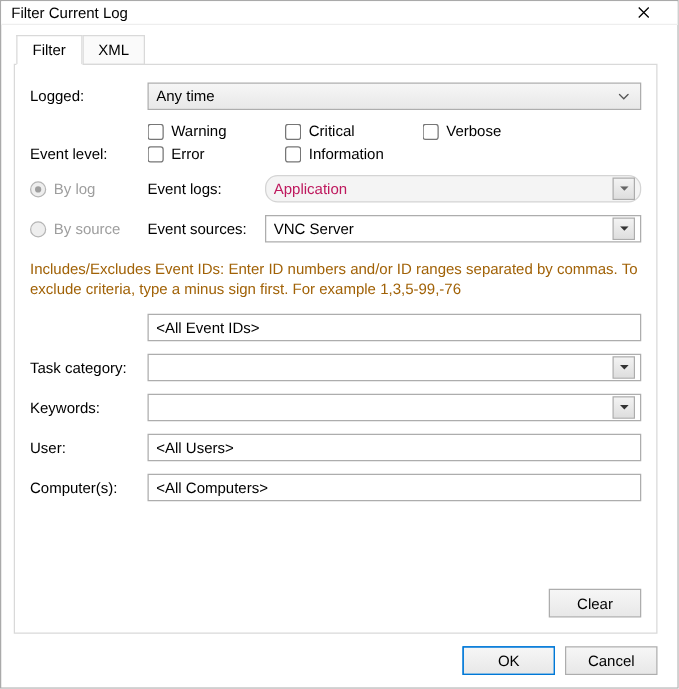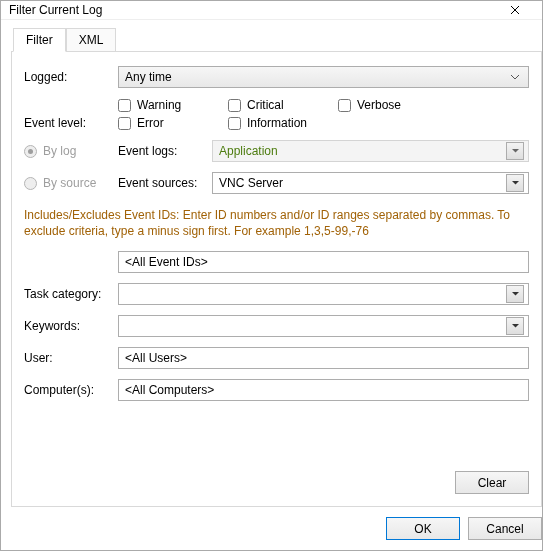--- a/index.html
+++ b/index.html
@@ -23,7 +23,7 @@
     color: #000;
   }
 
-  .client { flex: 1; padding: 8px 0 10px 10px; display: flex; flex-direction: column; }
+  .client { flex: 1; padding: 8px 16px 10px 10px; display: flex; flex-direction: column; }
 
   .tabstrip { display: flex; margin-bottom: -1px; margin-left: 2px; }
   .tab {

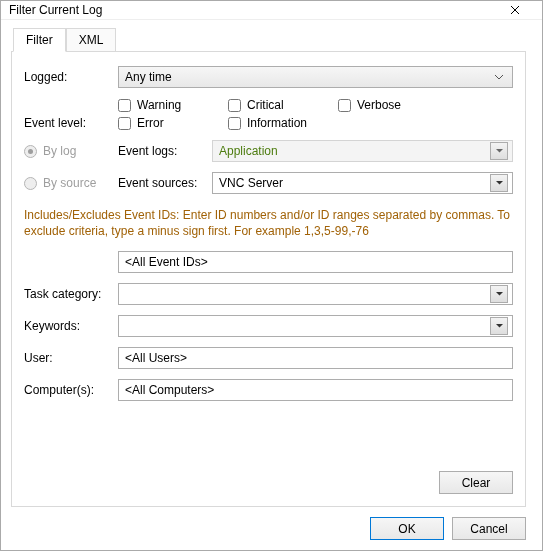--- a/index.html
+++ b/index.html
@@ -58,7 +58,7 @@
     width: 18px; display:flex; align-items:center; justify-content:center;
   }
   .dropdown.disabled {
-    background: #f4f4f4; color: #4d7c0f; border-color: #d4d4d4;
+    background: #f4f4f4; color: #be185d; border-color: #d4d4d4; border-radius: 10px;
   }
   .dropdown.btn-style .chev {
     border:1px solid #acacac; height:18px;

